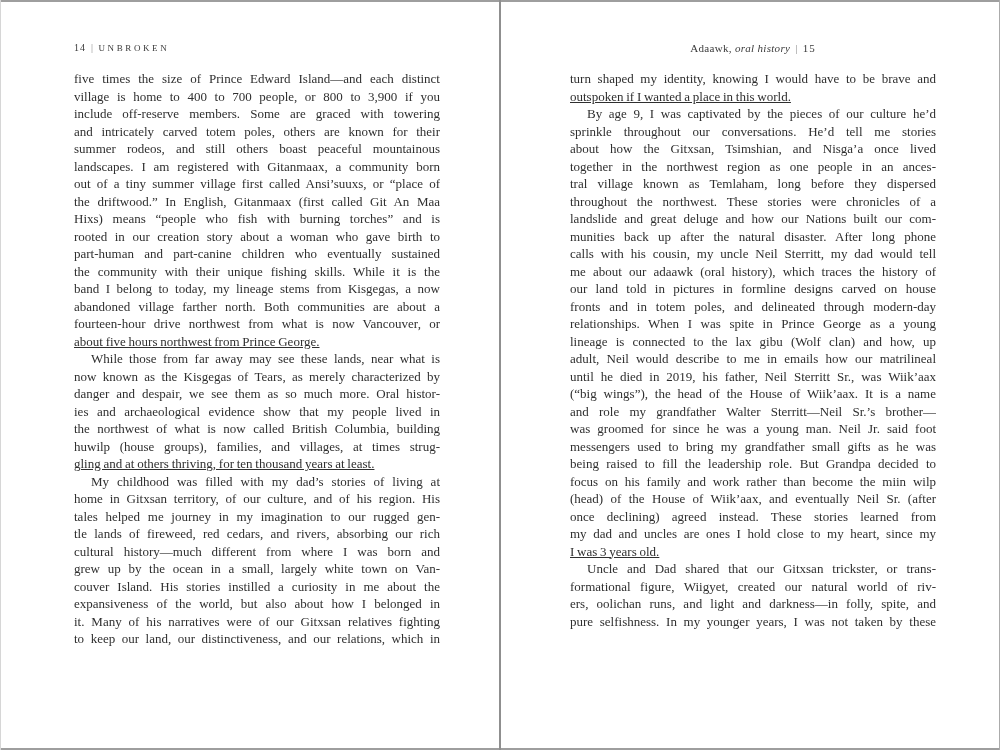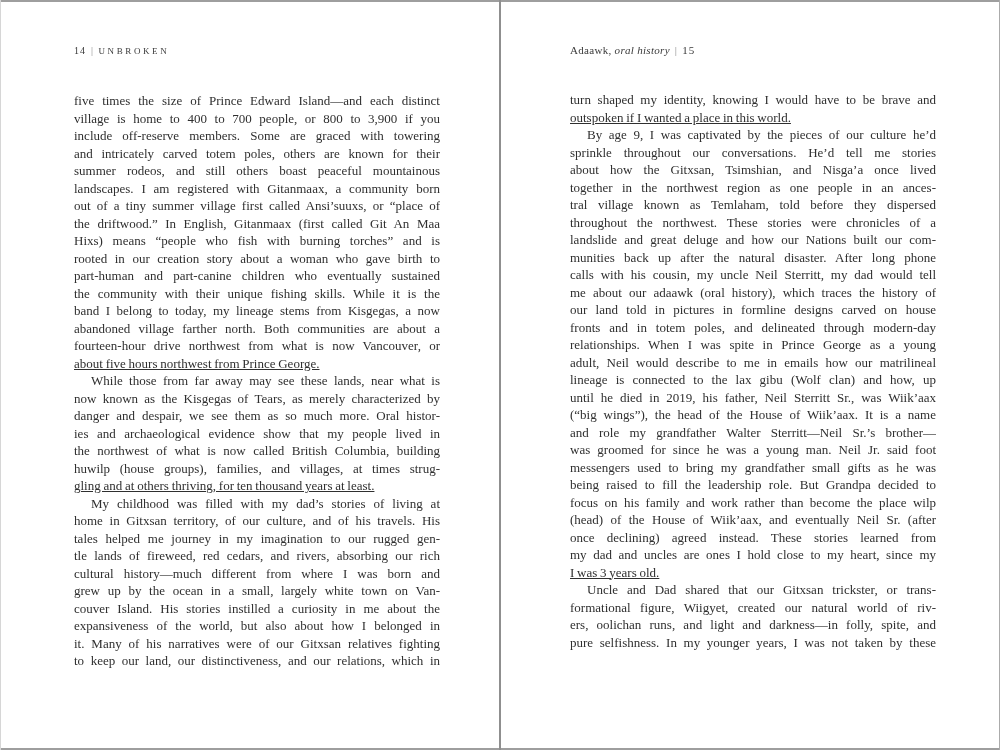--- a/index.html
+++ b/index.html
@@ -35,10 +35,10 @@
   .page.right { left: 570px; }
   .running-head {
     font-size: 10px;
-    line-height: 17px;
+    line-height: 12px;
     letter-spacing: 0.5px;
     color: #3a3a3a;
-    margin-bottom: 32px;
+    margin-bottom: 16px;
     white-space: nowrap;
   }
   .page.right .running-head { text-align: left; font-size: 11px; letter-spacing: 0.3px; }

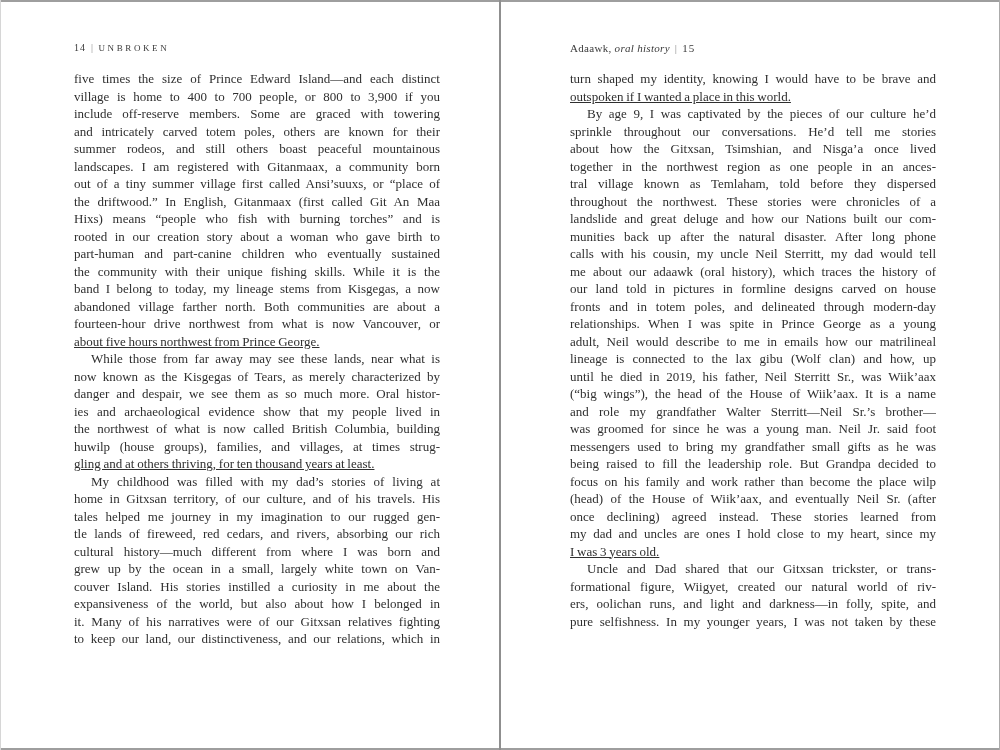--- a/index.html
+++ b/index.html
@@ -41,7 +41,7 @@
     margin-bottom: 16px;
     white-space: nowrap;
   }
-  .page.right .running-head { text-align: left; font-size: 11px; letter-spacing: 0.3px; }
+  .page.right .running-head { text-align: center; font-size: 11px; letter-spacing: 0.3px; }
   .running-head .folio { letter-spacing: 1px; }
   .running-head .sep { color: #8d8d8d; padding: 0 5px; font-weight: 300; }
   .running-head .book-title { letter-spacing: 2.6px; font-size: 9px; }

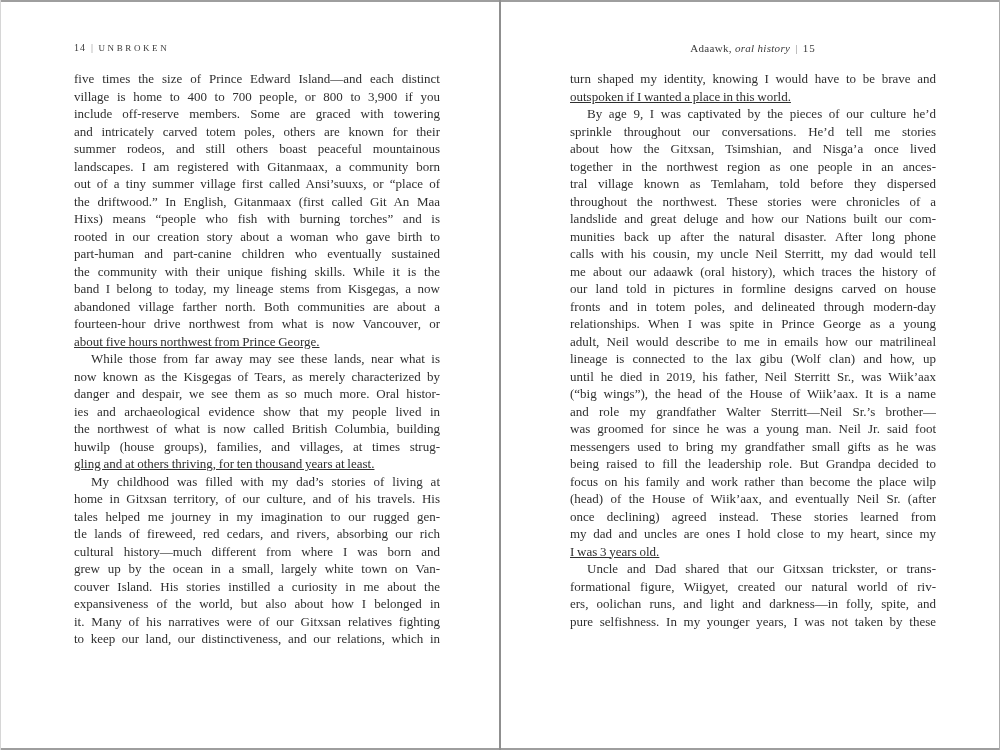--- a/index.html
+++ b/index.html
@@ -125,7 +125,7 @@
         <div class="line">sprinkle throughout our conversations. He’d tell me stories</div>
         <div class="line">about how the Gitxsan, Tsimshian, and Nisga’a once lived</div>
         <div class="line">together in the northwest region as one people in an ances-</div>
-        <div class="line">tral village known as Temlaham, told before they dispersed</div>
+        <div class="line">tral village known as Temlaham, long before they dispersed</div>
         <div class="line">throughout the northwest. These stories were chronicles of a</div>
         <div class="line">landslide and great deluge and how our Nations built our com-</div>
         <div class="line">munities back up after the natural disaster. After long phone</div>

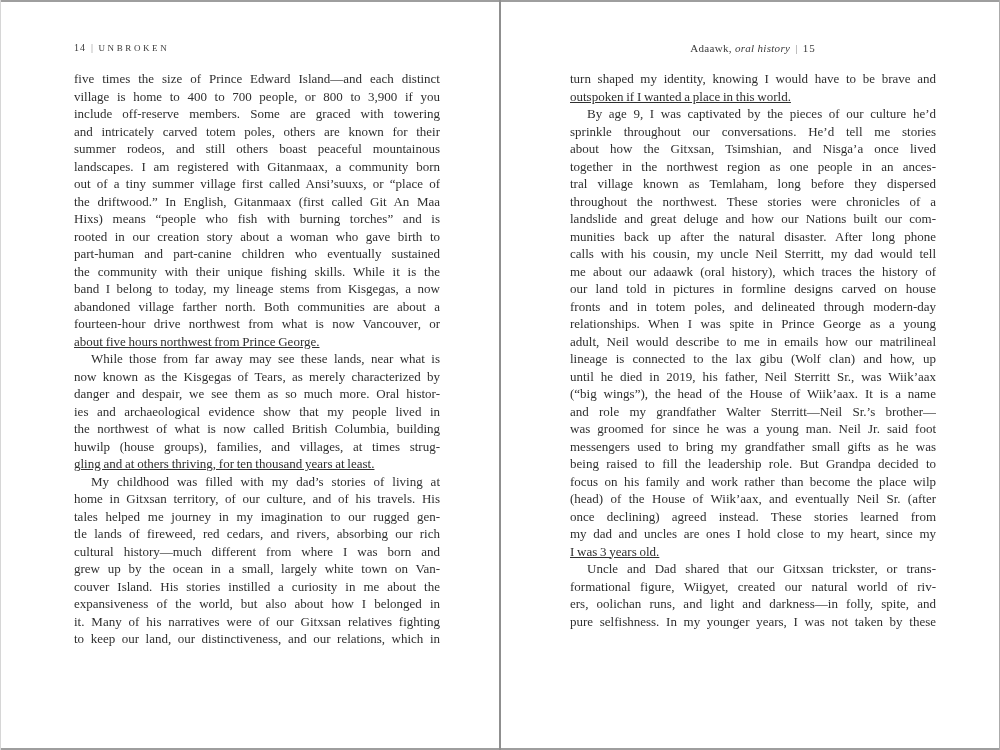--- a/index.html
+++ b/index.html
@@ -134,8 +134,8 @@
         <div class="line">our land told in pictures in formline designs carved on house</div>
         <div class="line">fronts and in totem poles, and delineated through modern-day</div>
         <div class="line">relationships. When I was spite in Prince George as a young</div>
+        <div class="line">lineage is connected to the lax gibu (Wolf clan) and how, up</div>
         <div class="line">adult, Neil would describe to me in emails how our matrilineal</div>
-        <div class="line">lineage is connected to the lax gibu (Wolf clan) and how, up</div>
         <div class="line">until he died in 2019, his father, Neil Sterritt Sr., was Wiik’aax</div>
         <div class="line">(“big wings”), the head of the House of Wiik’aax. It is a name</div>
         <div class="line">and role my grandfather Walter Sterritt—Neil Sr.’s brother—</div>

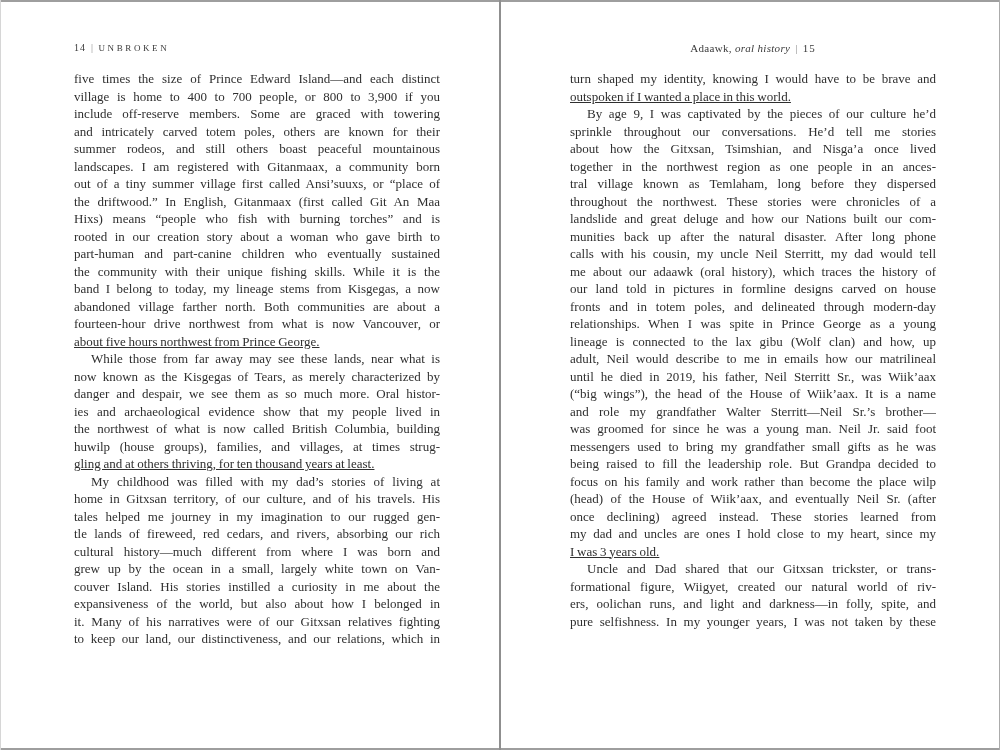--- a/index.html
+++ b/index.html
@@ -142,7 +142,7 @@
         <div class="line">was groomed for since he was a young man. Neil Jr. said foot</div>
         <div class="line">messengers used to bring my grandfather small gifts as he was</div>
         <div class="line">being raised to fill the leadership role. But Grandpa decided to</div>
-        <div class="line">focus on his family and work rather than become the place wilp</div>
+        <div class="line">focus on his family and work rather than become the miin wilp</div>
         <div class="line">(head) of the House of Wiik’aax, and eventually Neil Sr. (after</div>
         <div class="line">once declining) agreed instead. These stories learned from</div>
         <div class="line">my dad and uncles are ones I hold close to my heart, since my</div>

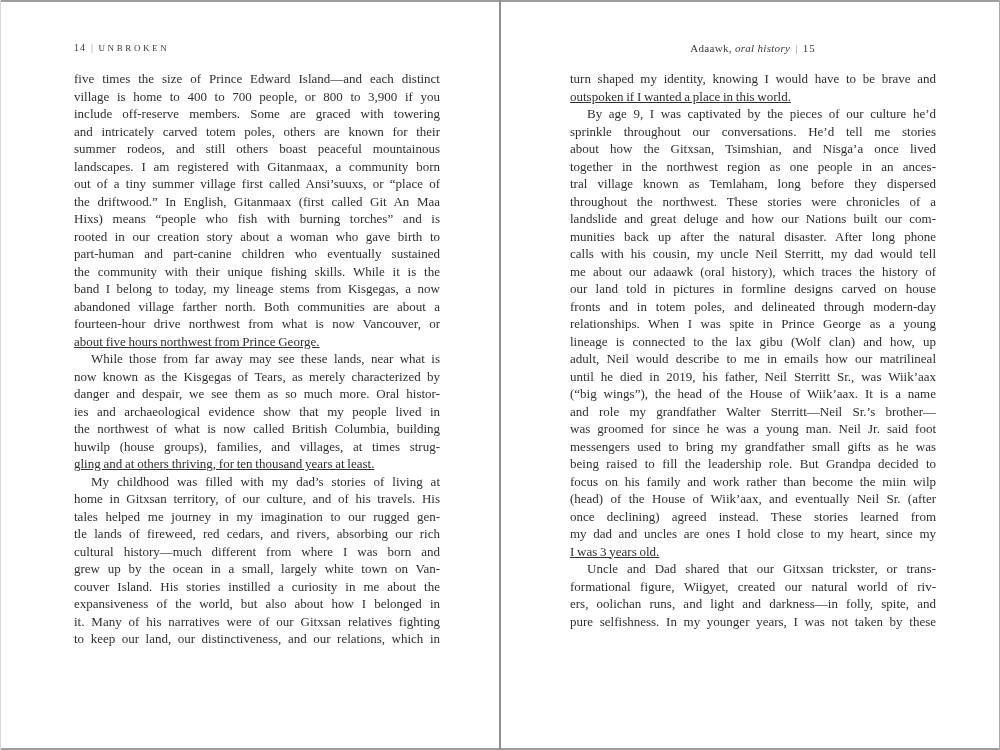--- a/index.html
+++ b/index.html
@@ -101,7 +101,7 @@
         <div class="line">huwilp (house groups), families, and villages, at times strug-</div>
         <div class="line flush">gling and at others thriving, for ten thousand years at least.</div>
         <div class="line indent">My childhood was filled with my dad’s stories of living at</div>
-        <div class="line">home in Gitxsan territory, of our culture, and of his travels. His</div>
+        <div class="line">home in Gitxsan territory, of our culture, and of his region. His</div>
         <div class="line">tales helped me journey in my imagination to our rugged gen-</div>
         <div class="line">tle lands of fireweed, red cedars, and rivers, absorbing our rich</div>
         <div class="line">cultural history—much different from where I was born and</div>

